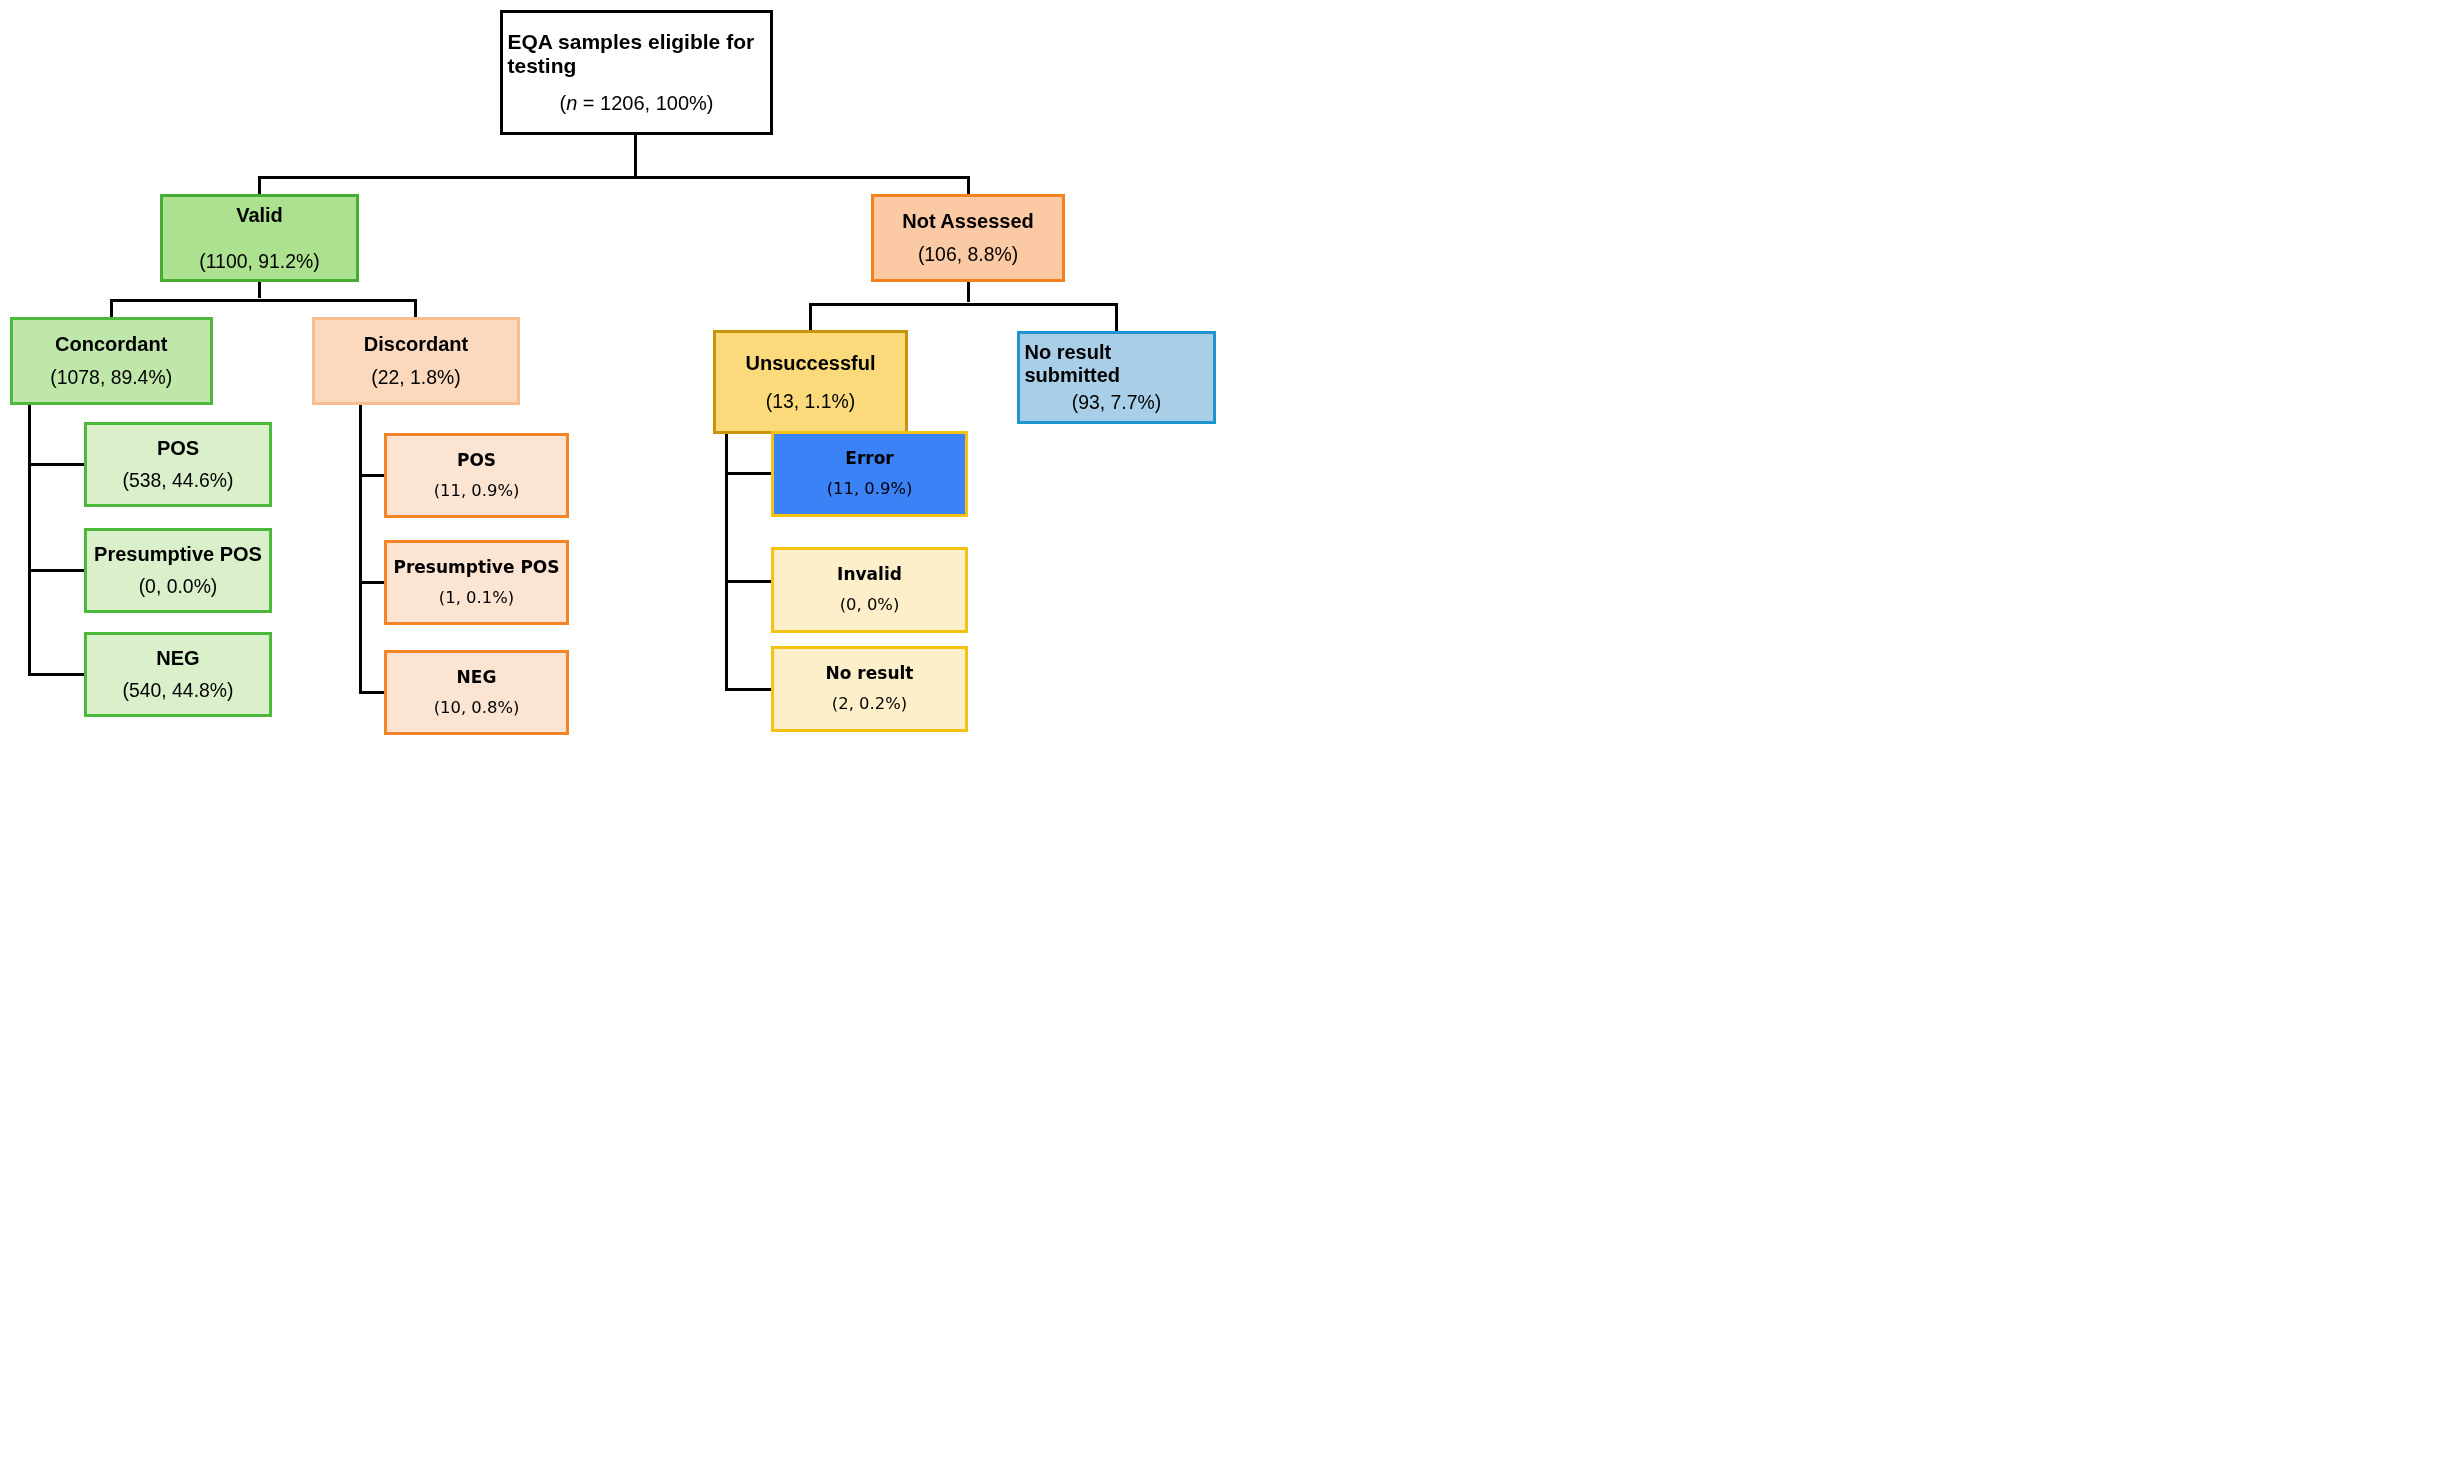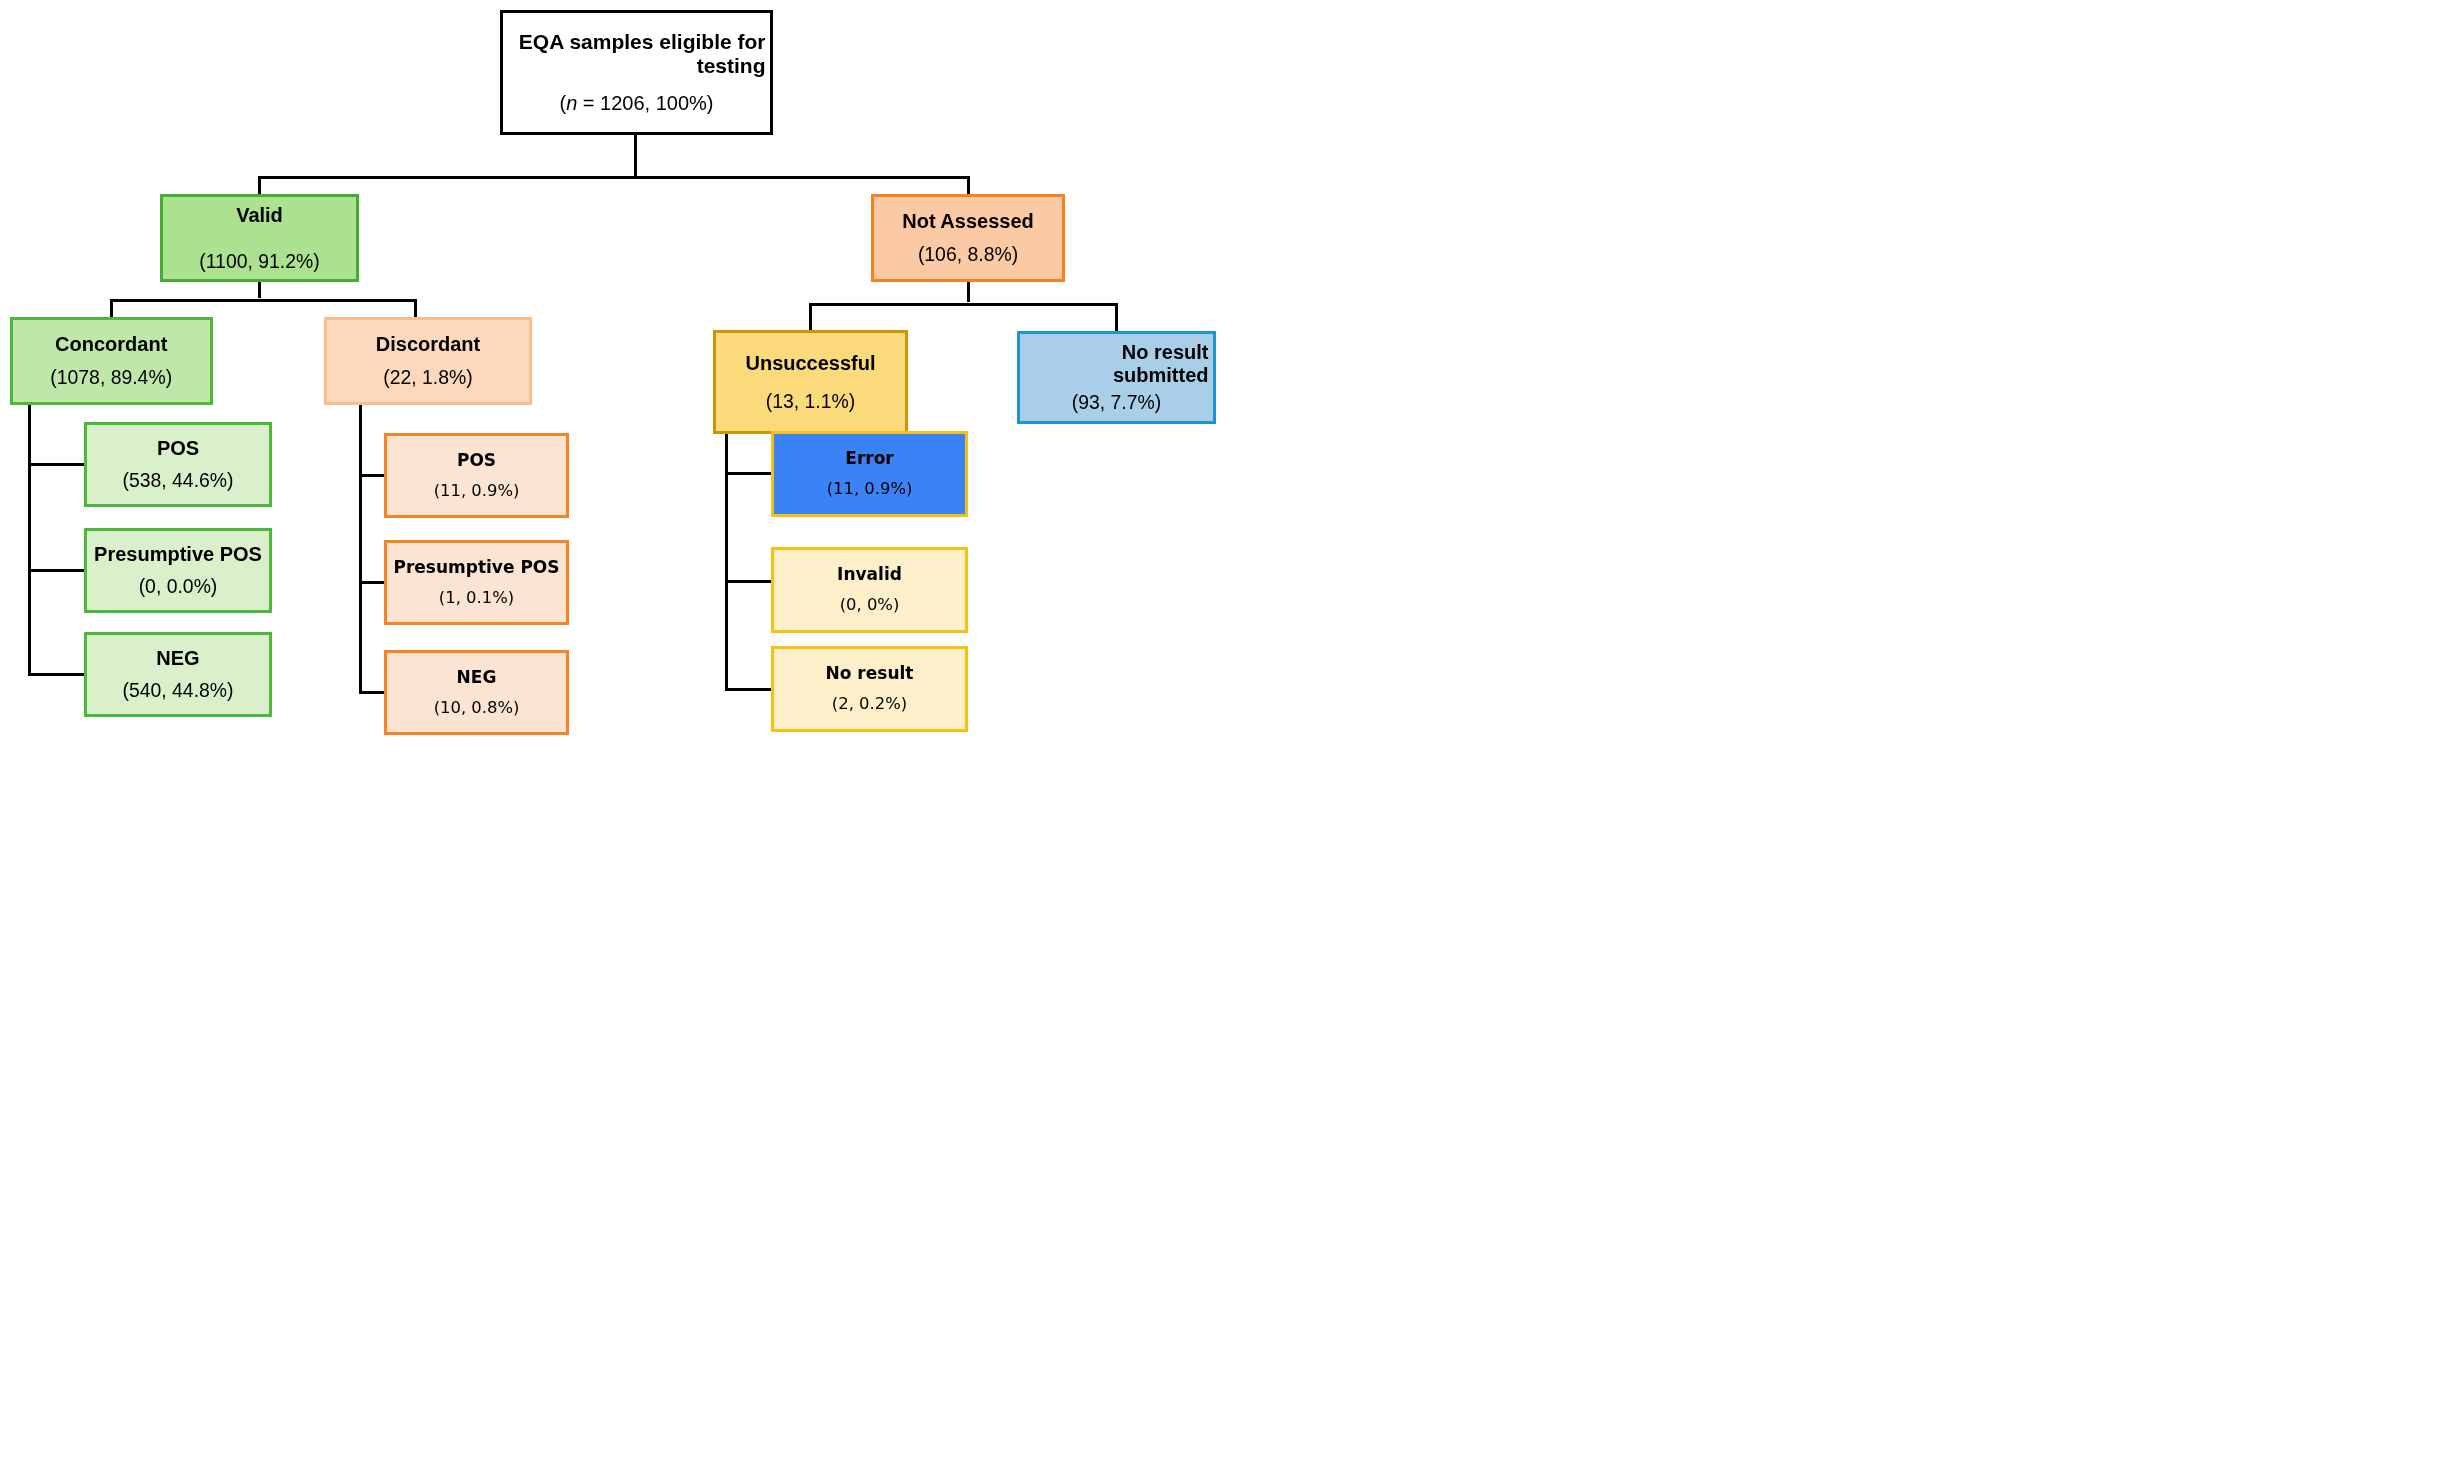--- a/index.html
+++ b/index.html
@@ -14,7 +14,7 @@
     box-sizing:border-box;
     display:flex;flex-direction:column;
     align-items:center;justify-content:space-evenly;
-    text-align:right;
+    text-align:left;
     line-height:1.15;
     padding:3px 4.5px;
   }

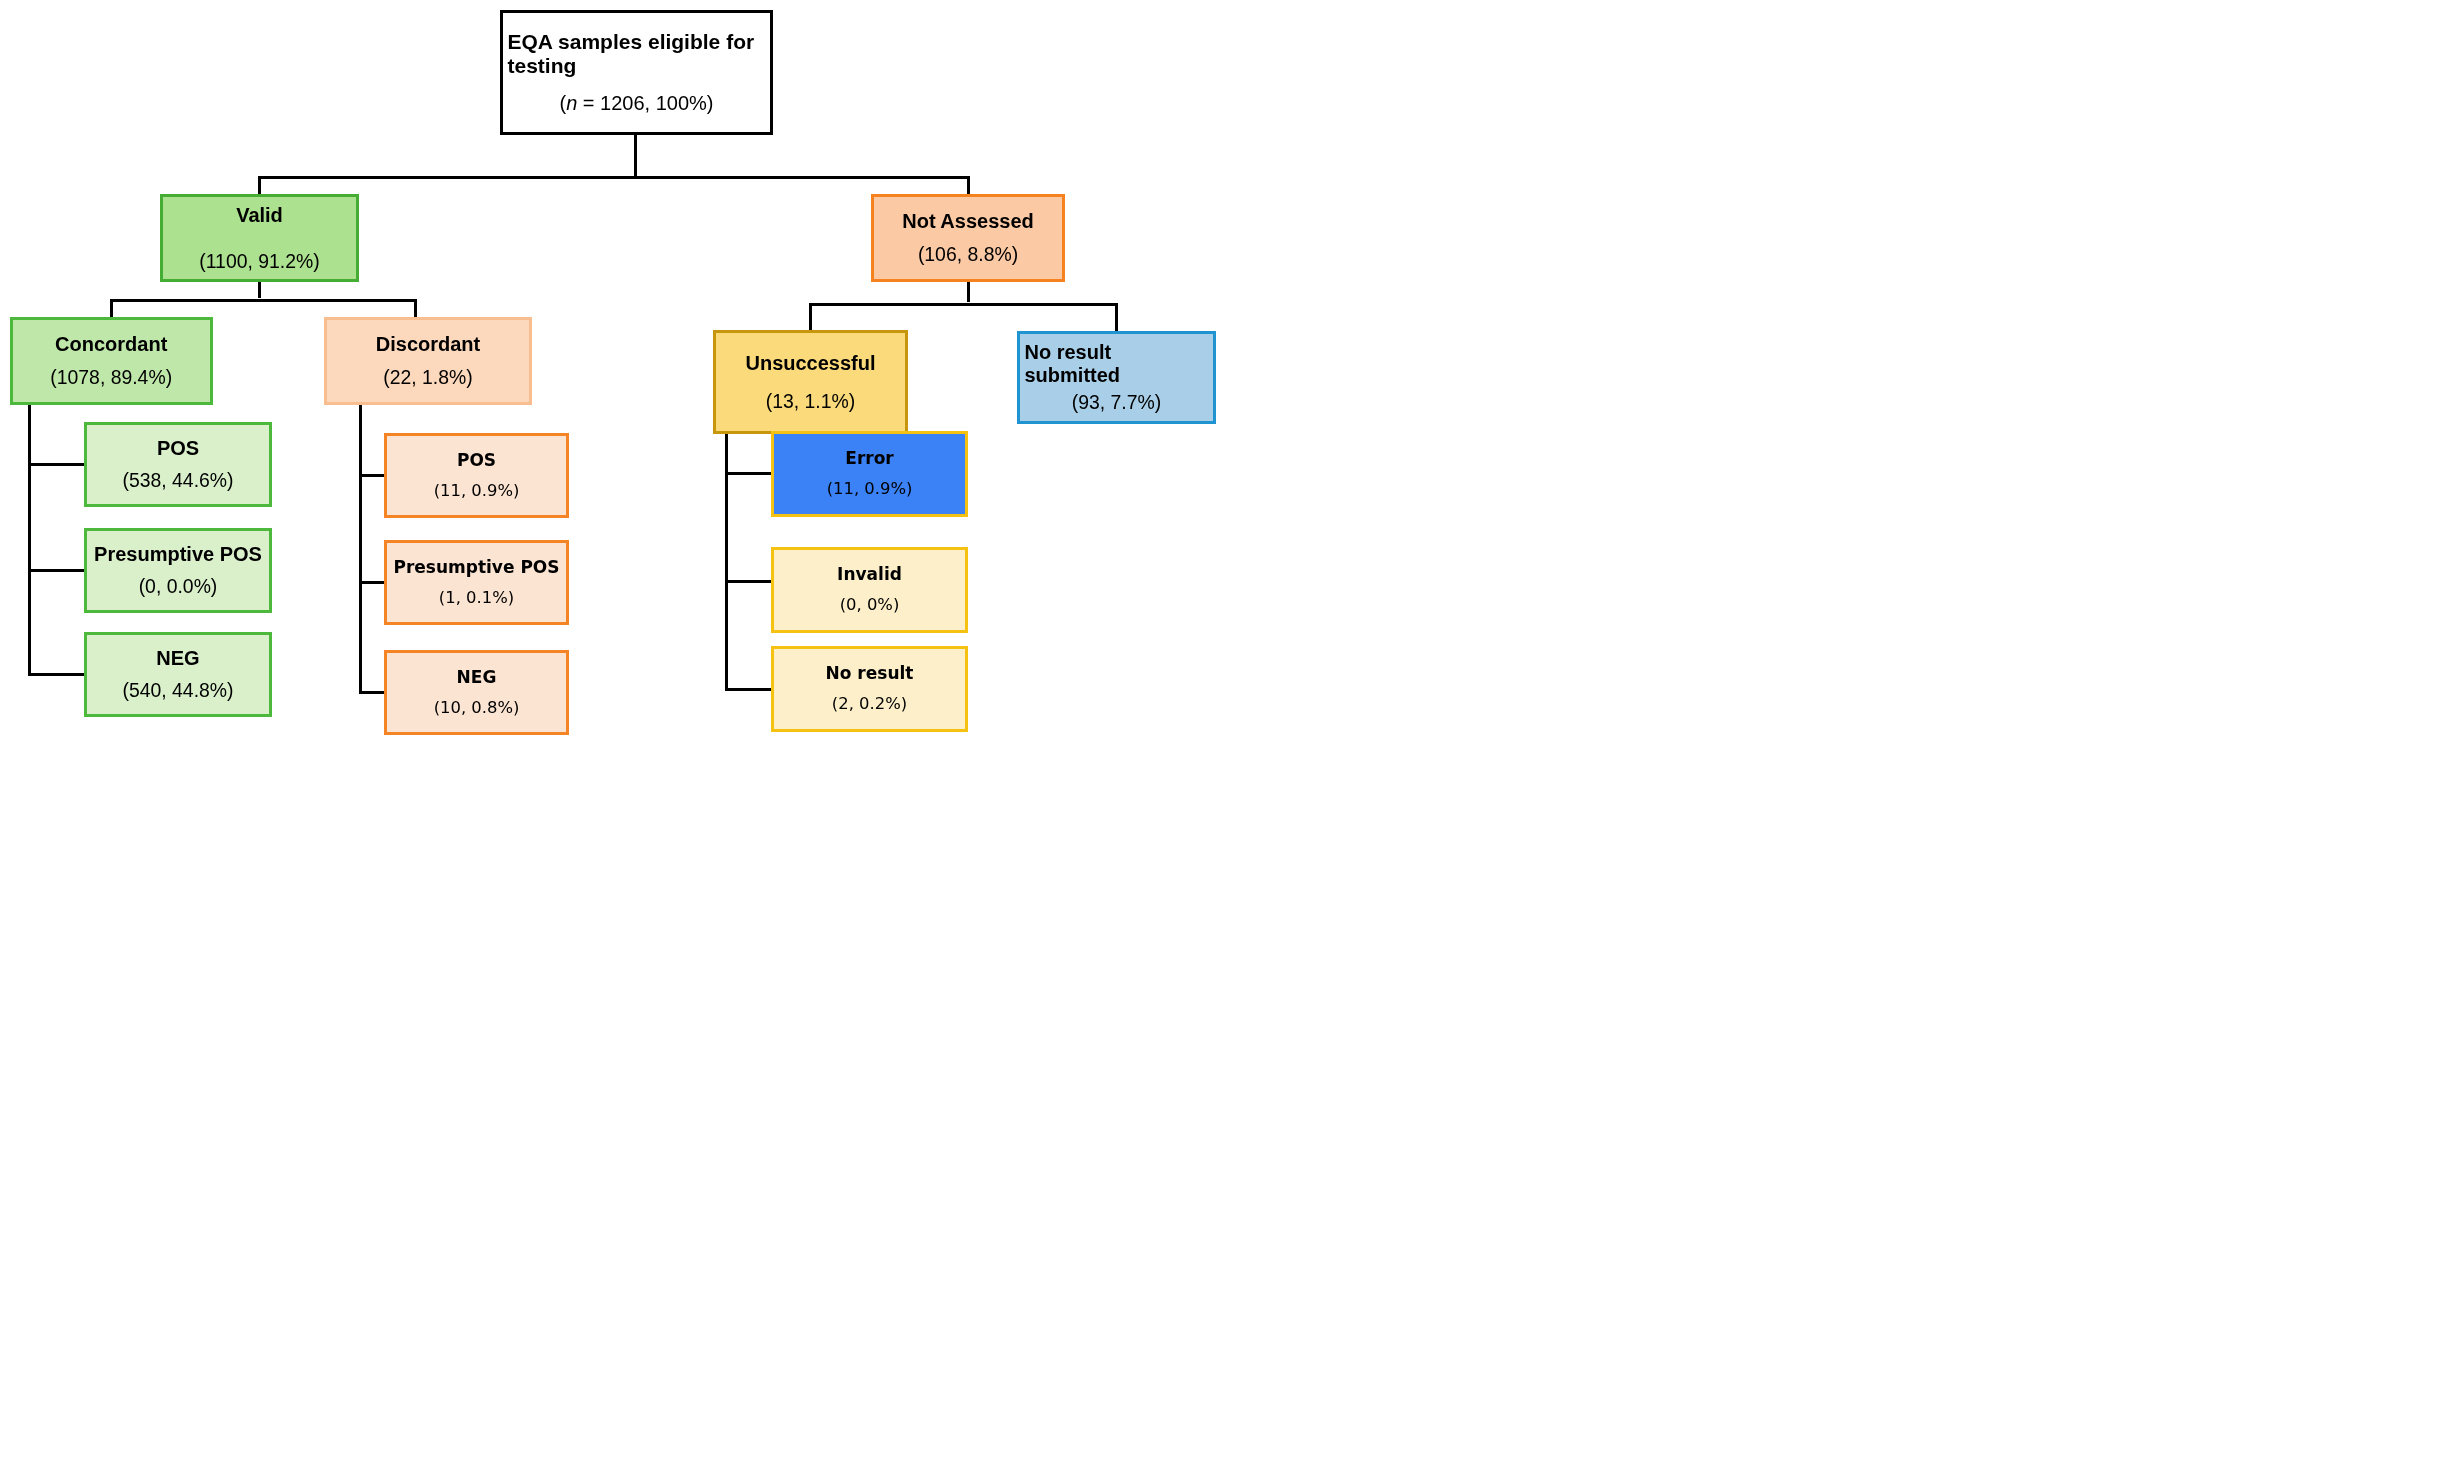--- a/index.html
+++ b/index.html
@@ -36,7 +36,7 @@
   .n-valid       {left:160px; top:194px; width:199px;height:88px;background:#abe18f;border:3px solid #45ac34;gap:20px;}
   .n-notassessed {left:871px;top:194px; width:194px;height:88px;background:#fbc9a4;border:3px solid #f5821f;}
   .n-concordant  {left:9.7px;  top:317px; width:203px;height:88px;background:#bfe7a9;border:3px solid #4cb83c;}
-  .n-discordant  {left:312px; top:317px; width:208px;height:88px;background:#fcd9bc;border:3px solid #f9be8f;margin-left:12px;}
+  .n-discordant  {left:312px; top:317px; width:208px;height:88px;background:#fcd9bc;border:3px solid #f9be8f;}
   .n-unsuccessful{left:713px; top:330px; width:195px;height:104px;background:#fada7a;border:3px solid #c8960c;}
   .n-nrs         {left:1017px;top:331px; width:199px;height:93px;background:#a9cfe8;border:3px solid #2093d1;}
   .n-cpos        {left:84px; top:422px; width:188px;height:85px;background:#d9f0ca;border:3px solid #4cb83c;}

